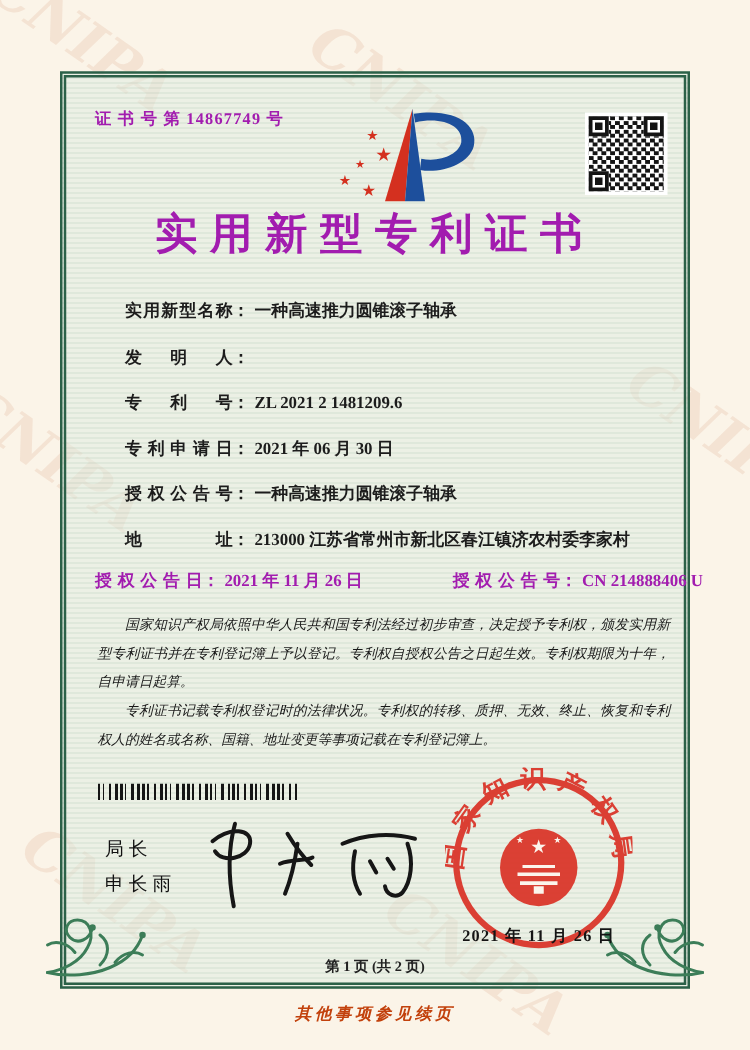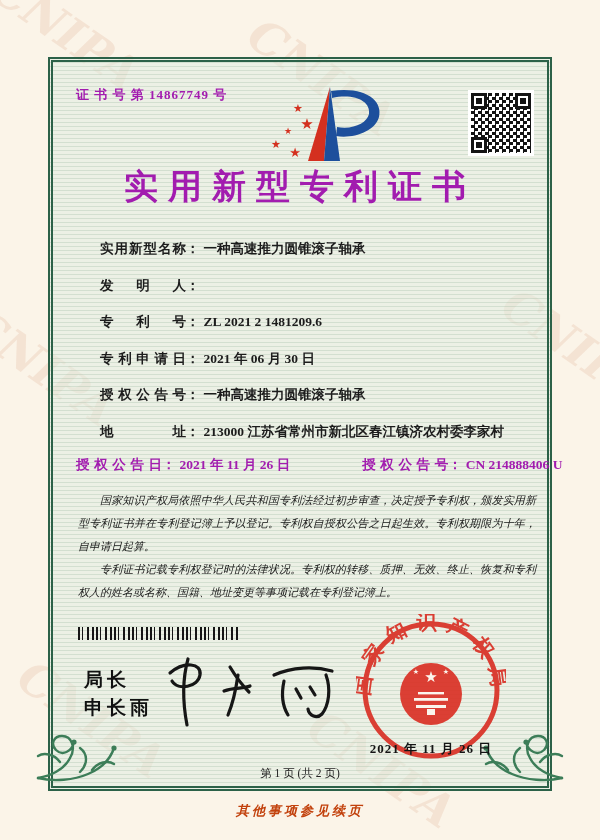--- a/index.html
+++ b/index.html
@@ -49,7 +49,7 @@
            #151515 4px 5px,transparent 5px 9px,#151515 9px 11px,transparent 11px 14px,
            #151515 14px 16px,transparent 16px 18px);}
   .signer{position:absolute;left:84px;top:666px;z-index:5;font-family:"Liberation Sans","DejaVu Sans",sans-serif;
-          font-size:19px;font-weight:700;letter-spacing:4px;line-height:28px;color:#111;}
+          font-size:15px;font-weight:400;letter-spacing:4px;line-height:28px;color:#111;}
   .sig{position:absolute;left:150px;top:645px;width:210px;height:92px;z-index:6;}
   .seal{position:absolute;left:356px;top:614px;width:150px;height:152px;z-index:6;}
   .seal-date{position:absolute;left:358px;top:740px;width:146px;text-align:center;z-index:7;

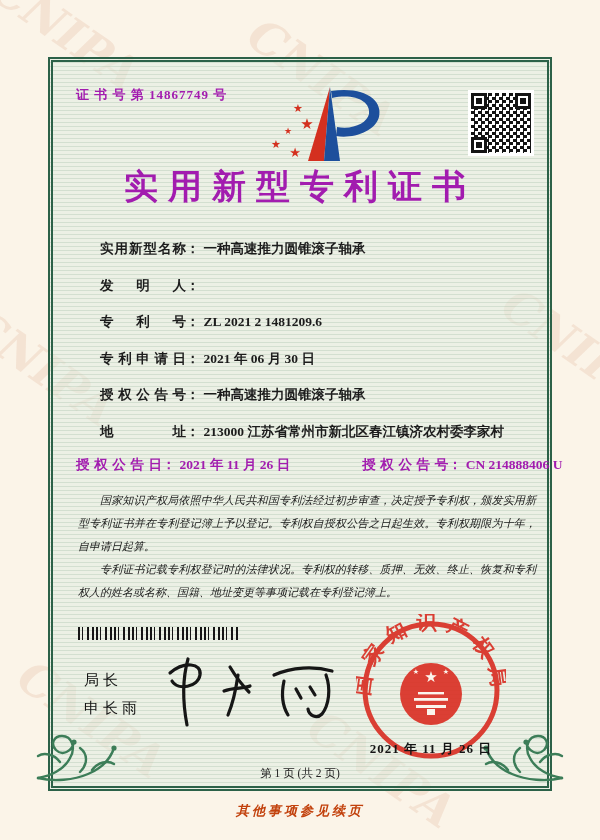--- a/index.html
+++ b/index.html
@@ -55,7 +55,7 @@
   .seal-date{position:absolute;left:358px;top:740px;width:146px;text-align:center;z-index:7;
              font-size:13px;font-weight:700;color:#141414;letter-spacing:1px;}
   .page-note{position:absolute;left:0;top:766px;width:600px;text-align:center;z-index:5;
-             font-size:11.5px;font-weight:400;color:#222;}
+             font-size:11.5px;font-weight:700;color:#222;}
   .cont-note{position:absolute;left:0;top:802px;width:600px;text-align:center;z-index:5;
              font-size:13px;font-style:italic;font-weight:600;letter-spacing:3px;color:#c2410c;}
 </style>

